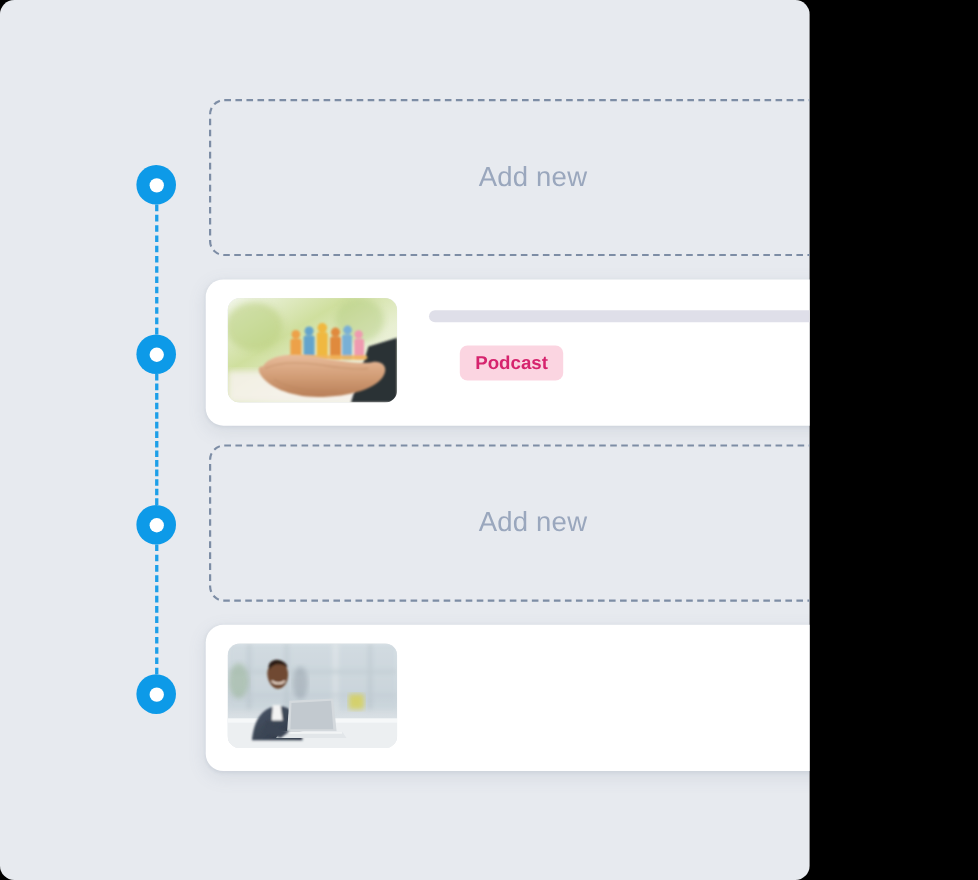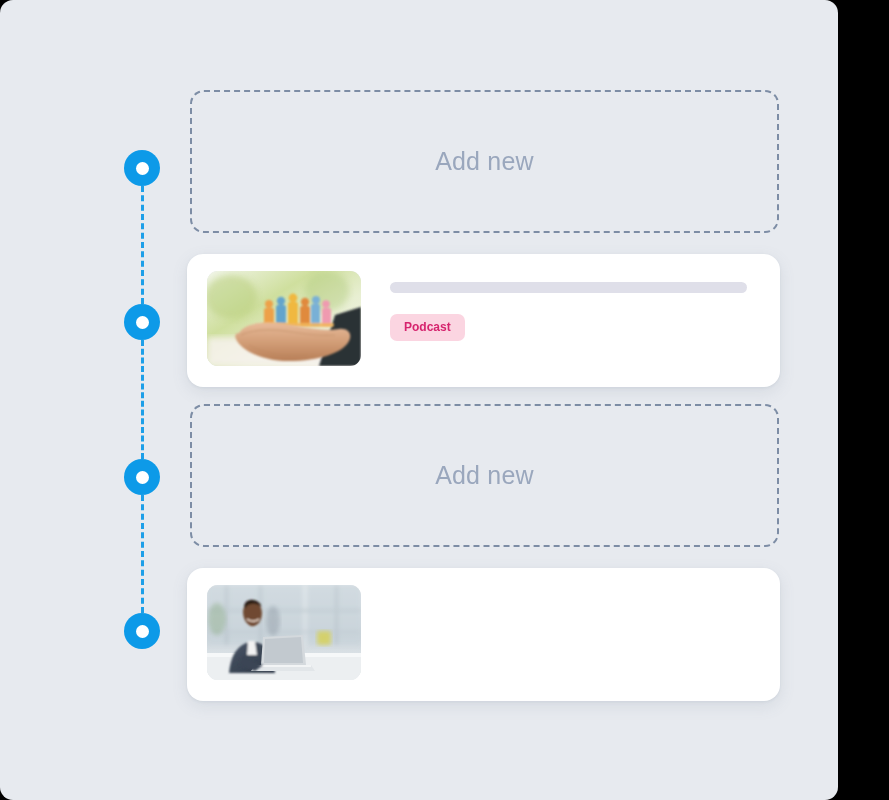--- a/index.html
+++ b/index.html
@@ -15,7 +15,7 @@
   }
   #page {
     position: relative;
-    width: 838px;
+    width: 736px;
     height: 800px;
     background: #e7eaef;
     border-radius: 13px;

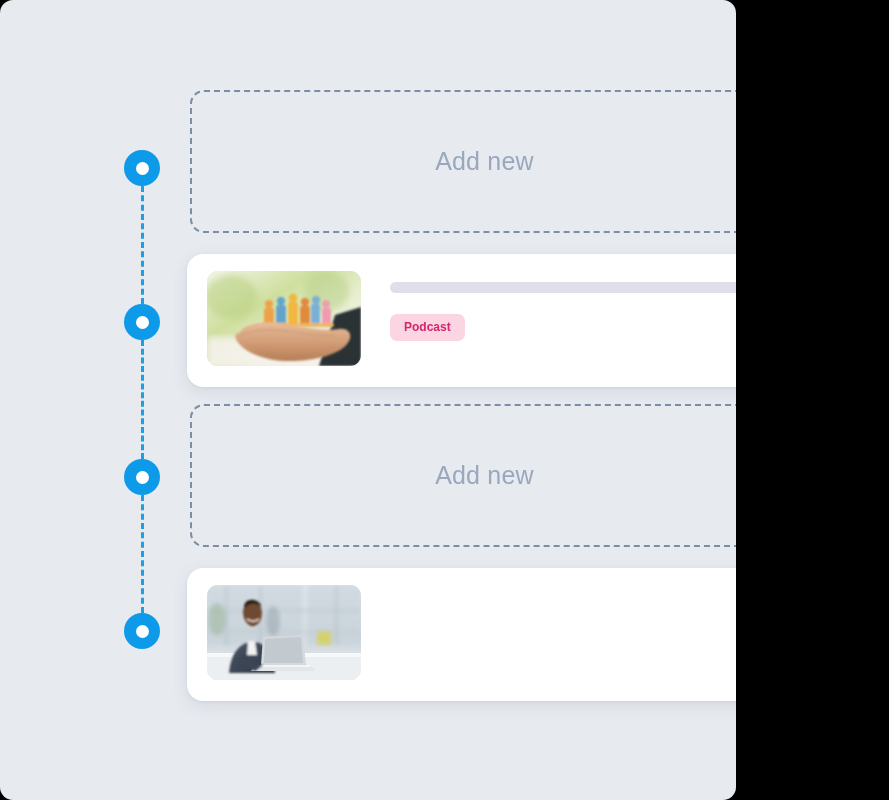--- a/index.html
+++ b/index.html
@@ -127,9 +127,10 @@
     margin-top: 21px;
     padding: 7px 14px 8px;
     border-radius: 7px;
-    font-size: 12px;
+    font-size: 17px;
     font-weight: bold;
     line-height: 1;
+    margin-left: 28px;
   }
 </style>
 </head>

